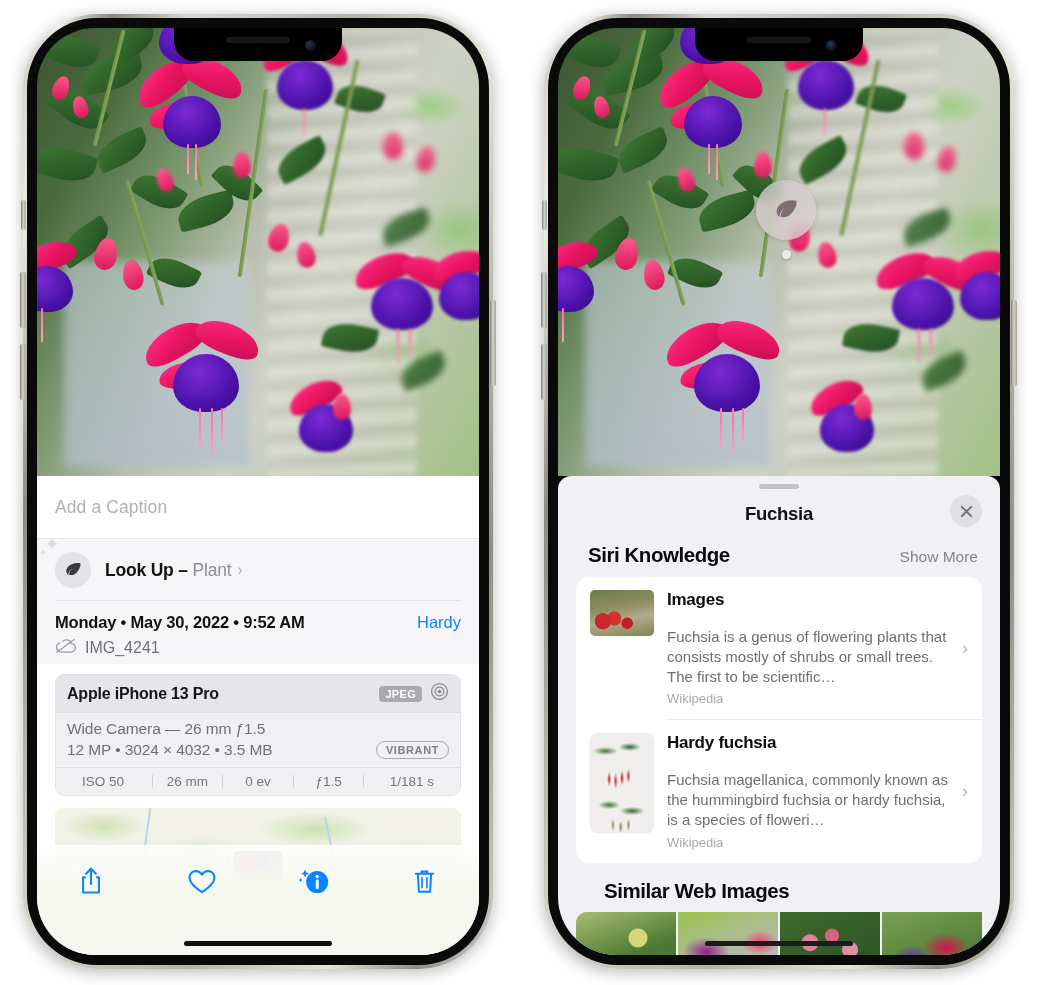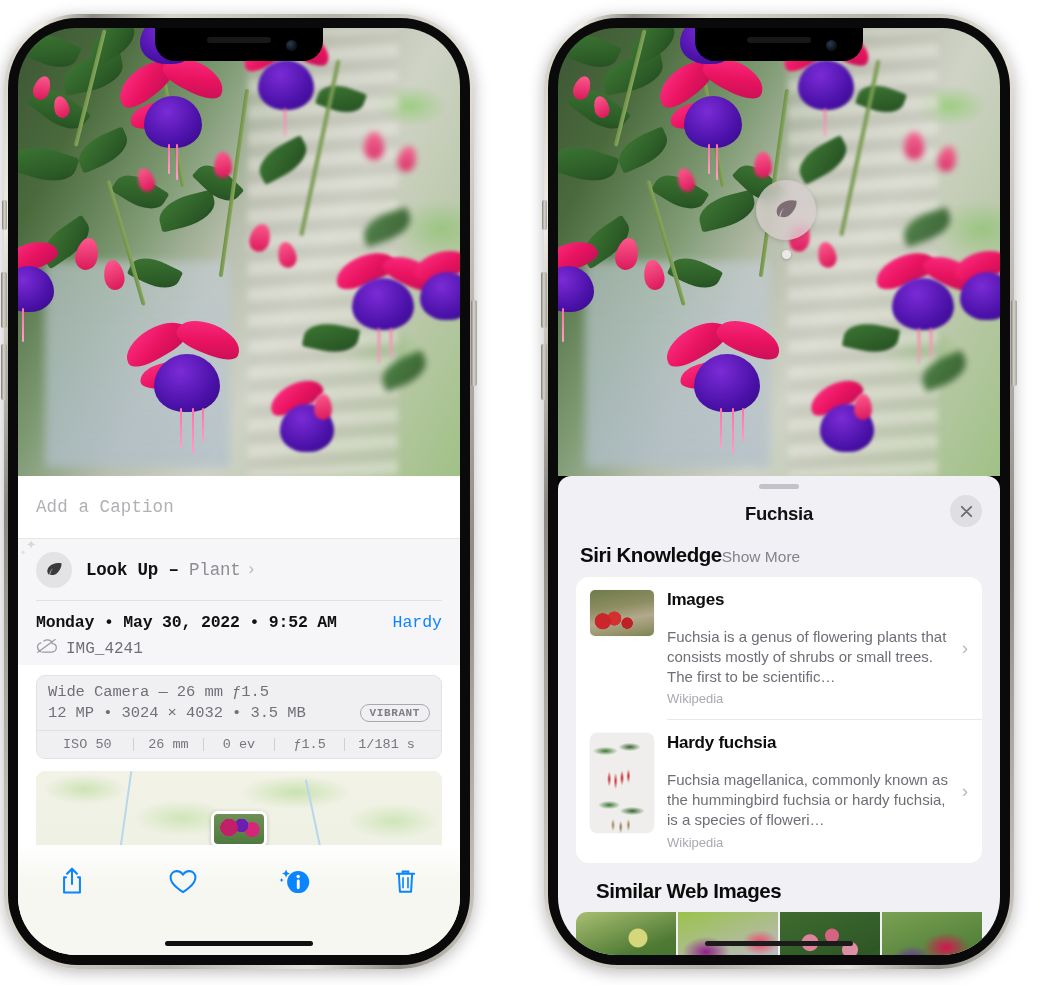--- a/index.html
+++ b/index.html
@@ -13,7 +13,7 @@
 
   
   .phone{position:absolute;top:14px;width:470px;height:955px;}
-  .phone.left{left:4px;font-family:Liberation Mono, monospace;}
+  .phone.left{left:23px;}
   .phone.right{left:544px;}
 
   .band{

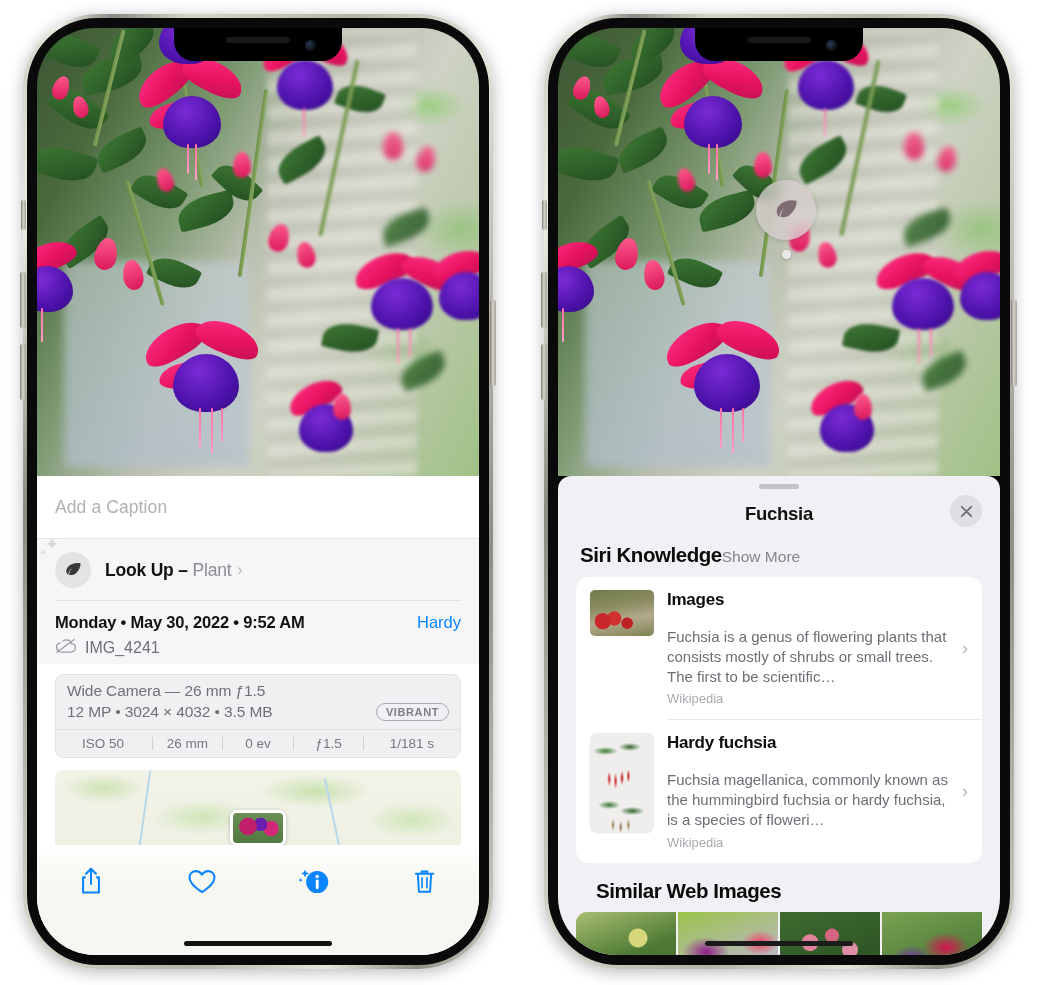--- a/index.html
+++ b/index.html
@@ -161,7 +161,7 @@
   .rclose{position:absolute;right:18px;top:6px;width:32px;height:32px;border-radius:50%;
     background:#dedee3;display:flex;align-items:center;justify-content:center;}
 
-  .sec-head{display:flex;align-items:baseline;padding:4px 22px 10px;}
+  .sec-head{display:flex;align-items:baseline;justify-content:space-between;padding:4px 22px 10px;margin-left:8px;}
   .sec-title{font-size:20.5px;font-weight:700;color:#0b0b0b;letter-spacing:-.45px;}
   .sec-more{font-size:15.5px;color:#83838b;}
 

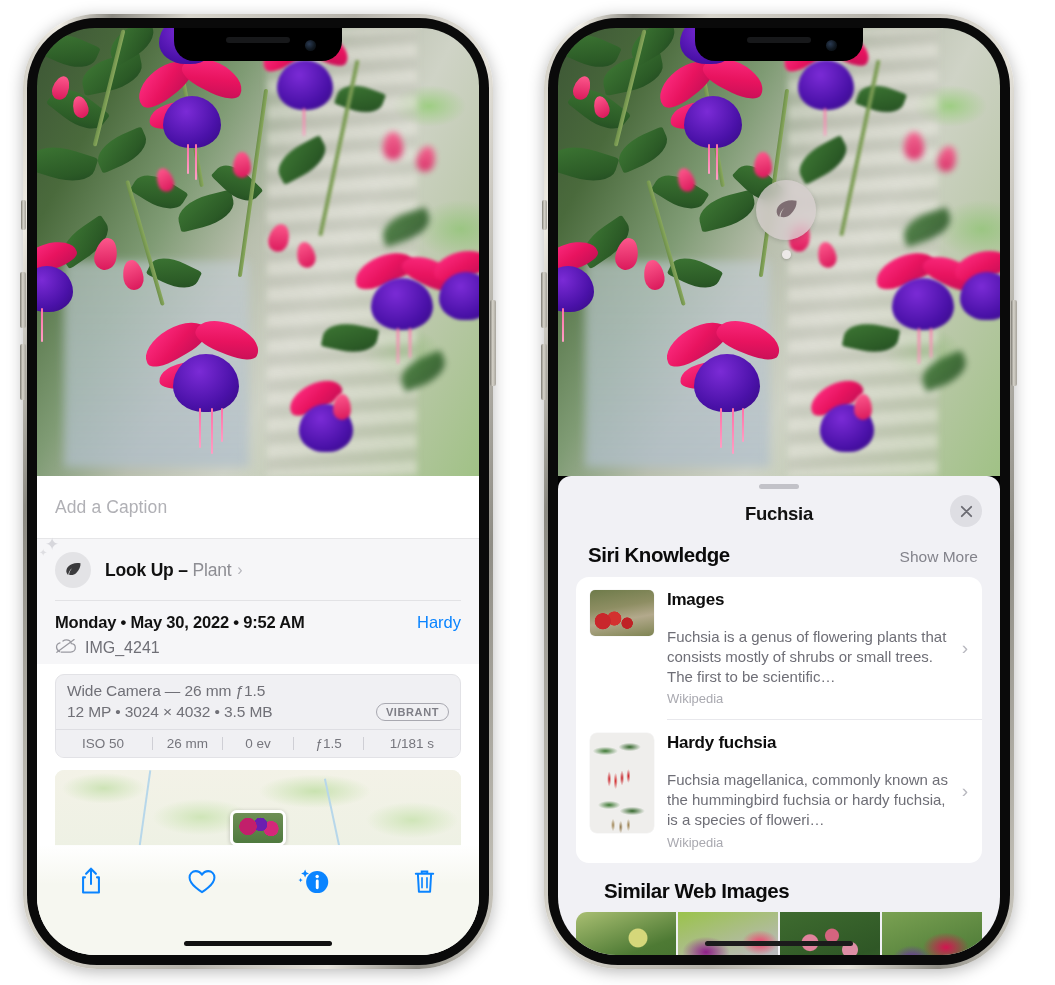--- a/index.html
+++ b/index.html
@@ -320,6 +320,19 @@
         </div>
 
         <div class="cam-card">
+          <div class="cam-head">
+            <span class="cam-name">Apple iPhone 13 Pro</span>
+            <span class="cam-right">
+              <span class="chip-jpeg">JPEG</span>
+              <span>
+                <svg width="19" height="19" viewBox="0 0 24 24" aria-hidden="true">
+                  <circle cx="12" cy="12" r="10" fill="none" stroke="#86868c" stroke-width="1.6"></circle>
+                  <circle cx="12" cy="12" r="5.6" fill="none" stroke="#86868c" stroke-width="1.6"></circle>
+                  <circle cx="12" cy="12" r="2.3" fill="#86868c"></circle>
+                </svg>
+              </span>
+            </span>
+          </div>
           <div class="cam-body">
             <div class="cam-line">Wide Camera — 26 mm ƒ1.5</div>
             <div class="cam-line2">

